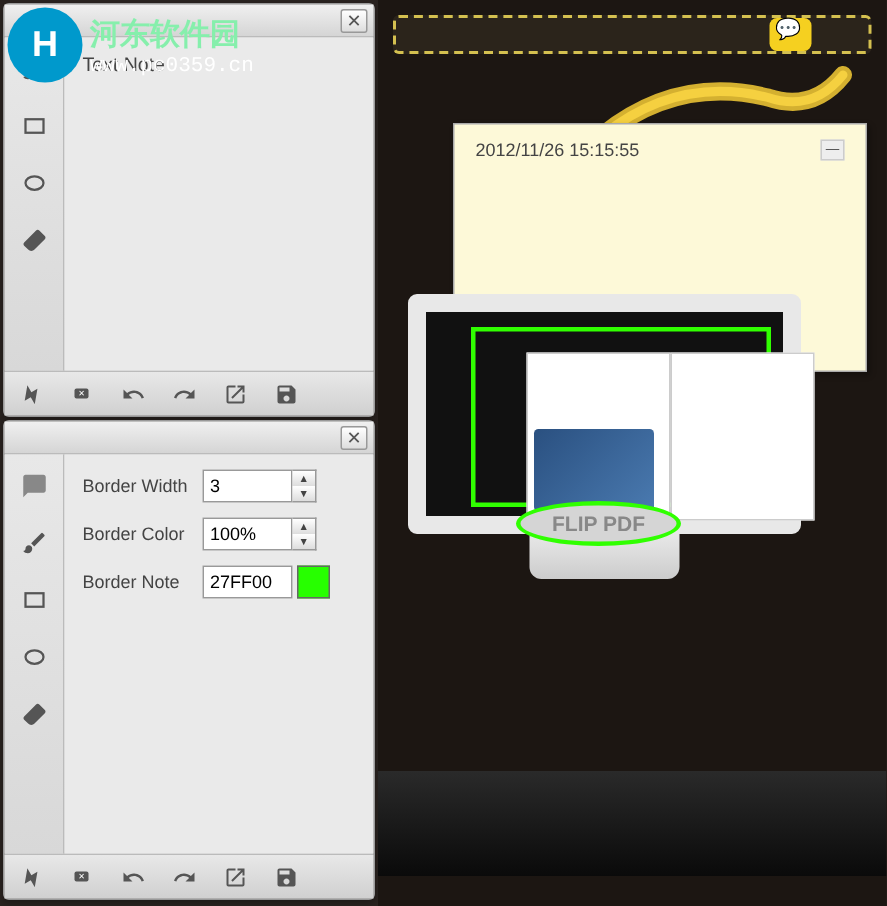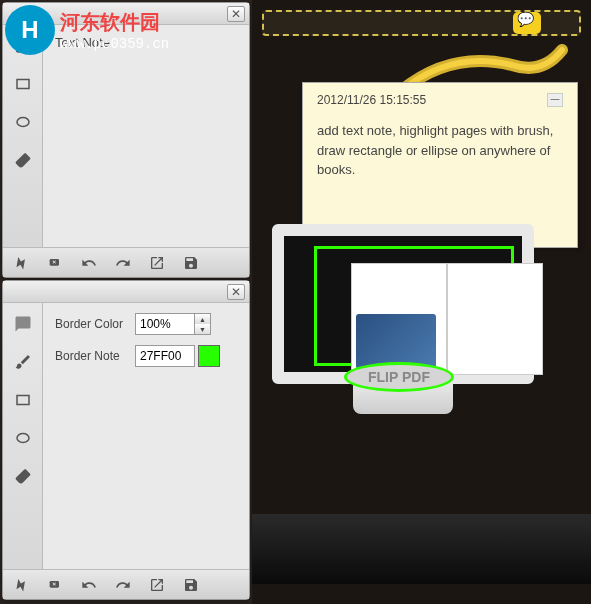--- a/index.html
+++ b/index.html
@@ -8,7 +8,7 @@
 .watermark { position: absolute; top: 5px; left: 5px; z-index: 50; display: flex; align-items: center; }
 .watermark-logo { width: 50px; height: 50px; background: #0099cc; border-radius: 50%; display: flex; align-items: center; justify-content: center; color: #fff; font-weight: bold; font-size: 24px; }
 .watermark-text { margin-left: 5px; }
-.watermark-title { font-size: 20px; color: #ef4444; font-weight: bold; }
+.watermark-title { font-size: 20px; color: #86efac; font-weight: bold; }
 .watermark-url { font-size: 14px; color: #ffffff; font-family: Liberation Mono, monospace; }
 
 .panel { position: absolute; background: linear-gradient(#e8e8e8, #d8d8d8); border: 1px solid #999; border-radius: 4px; box-shadow: 0 2px 6px rgba(0,0,0,0.3); }

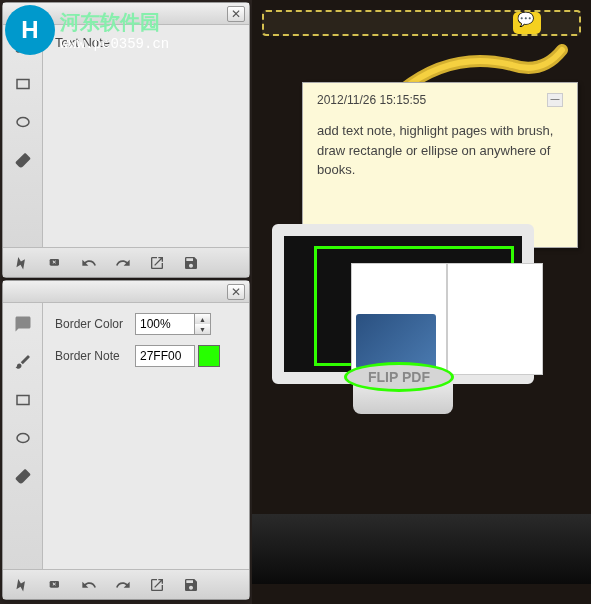--- a/index.html
+++ b/index.html
@@ -233,7 +233,6 @@
       <span>2012/11/26 15:15:55</span>
       <div class="sticky-close">—</div>
     </div>
-    <div class="sticky-body">add text note, highlight pages with brush, draw rectangle or ellipse on anywhere of books.</div>
   </div>
 
   <div class="monitor">

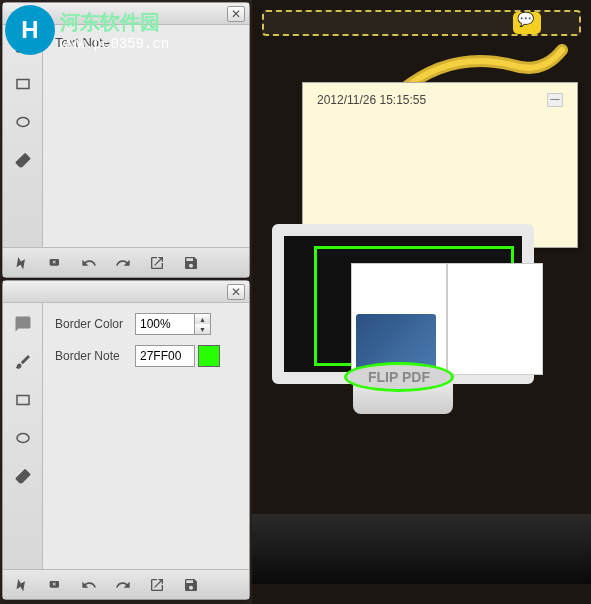--- a/index.html
+++ b/index.html
@@ -170,6 +170,14 @@
     </div>
     <div class="content-area">
       <div class="form-row">
+        <div class="form-label">Border Width</div>
+        <input class="num-input" value="3" style="">
+        <div class="spinner">
+            <div class="spinner-btn">▲</div>
+            <div class="spinner-btn">▼</div>
+          </div>
+      </div>
+      <div class="form-row">
         <div class="form-label">Border Color</div>
         <input class="num-input" value="100%" style="">
         <div class="spinner">

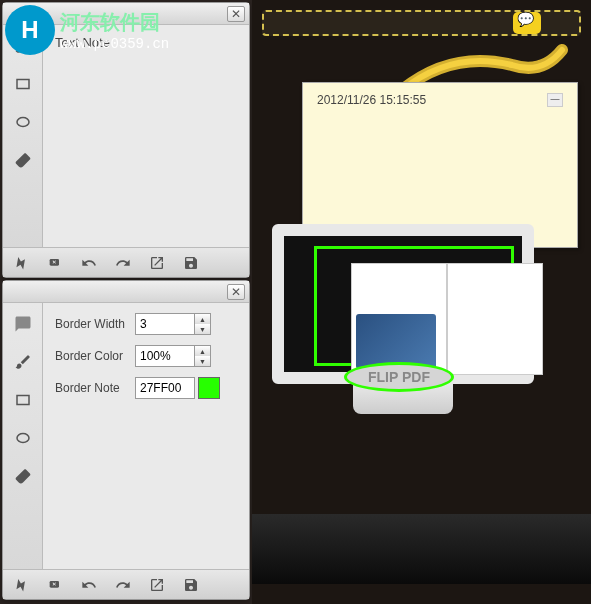--- a/index.html
+++ b/index.html
@@ -48,7 +48,7 @@
 .sticky-close { width: 16px; height: 14px; background: #eee; border: 1px solid #ccc; font-size: 9px; text-align: center; cursor: pointer; }
 .sticky-body { line-height: 1.5; }
 
-.monitor { position: absolute; left: 20px; top: 224px; width: 262px; height: 210px; }
+.monitor { position: absolute; left: 20px; top: 196px; width: 262px; height: 210px; }
 .monitor-screen { width: 100%; height: 160px; background: #111; border: 12px solid #e8e8e8; border-radius: 6px; position: relative; }
 .monitor-stand { width: 100px; height: 30px; background: linear-gradient(#e8e8e8,#ccc); margin: 0 auto; border-radius: 0 0 8px 8px; }
 .green-highlight { position: absolute; left: 30px; top: 10px; width: 200px; height: 120px; border: 3px solid #30ff00; }

